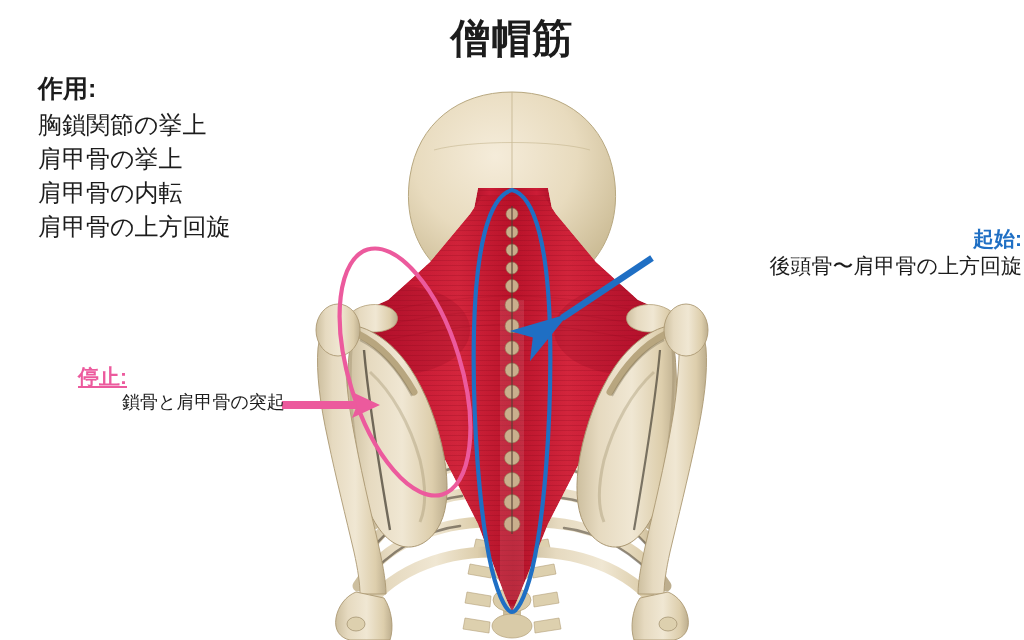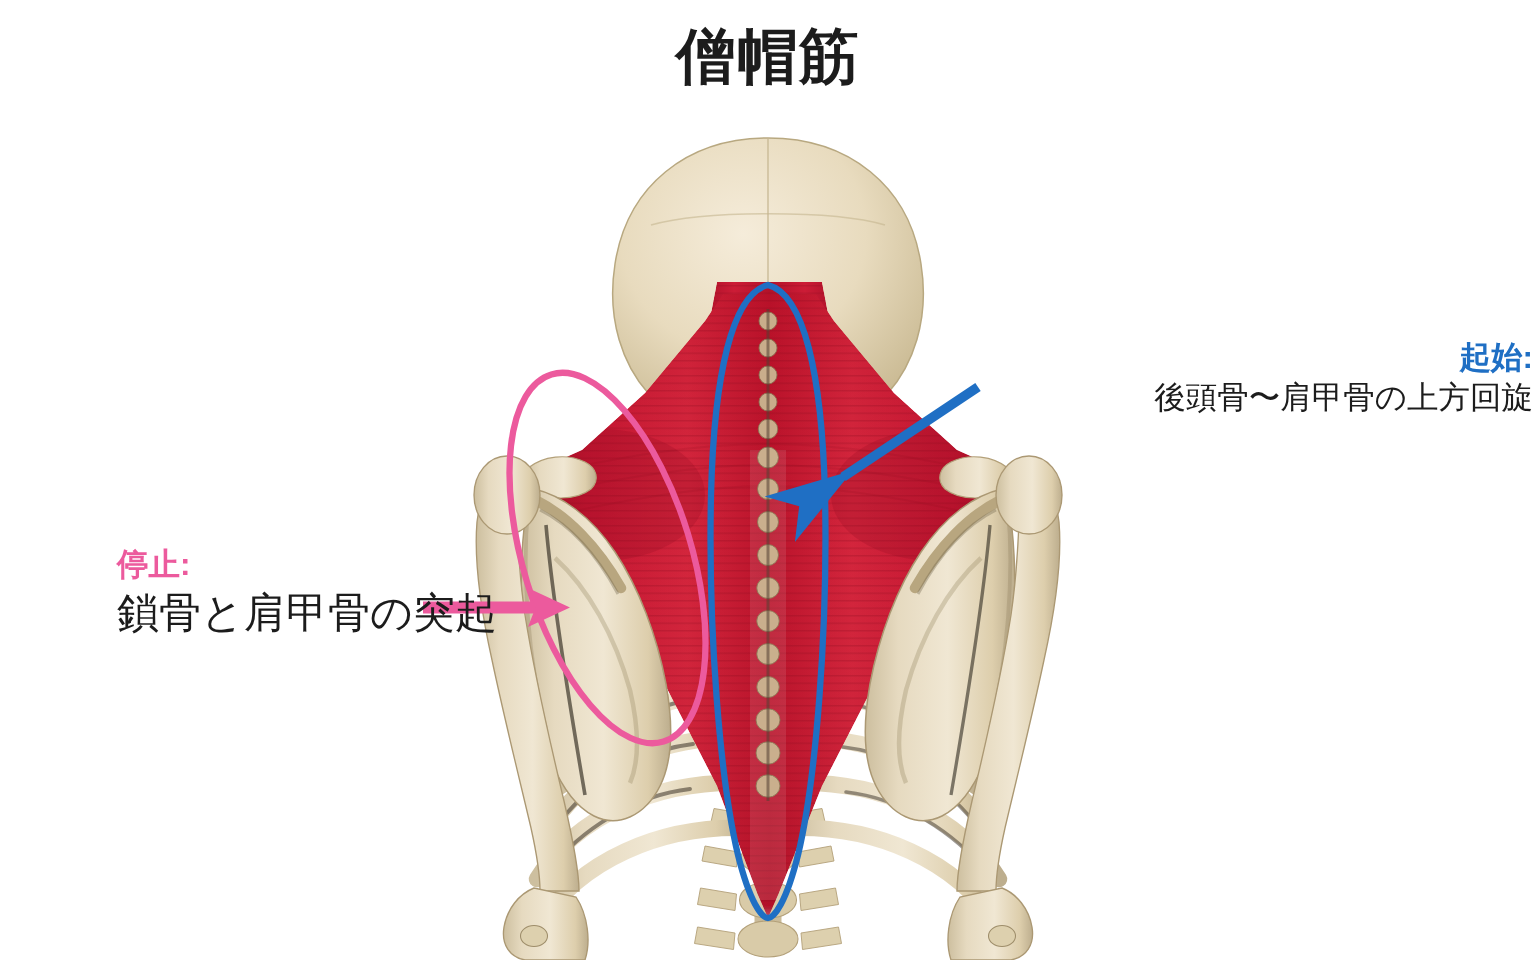--- a/index.html
+++ b/index.html
@@ -442,6 +442,13 @@
 
   <div id="page-title">僧帽筋</div>
 
+  <div id="action-block">
+    <div id="action-heading">作用:</div>
+    <div class="action-item">胸鎖関節の挙上</div>
+    <div class="action-item">肩甲骨の挙上</div>
+    <div class="action-item">肩甲骨の内転</div>
+    <div class="action-item">肩甲骨の上方回旋</div>
+  </div>
 
   <div id="origin-block">
     <div id="origin-heading">起始:</div>

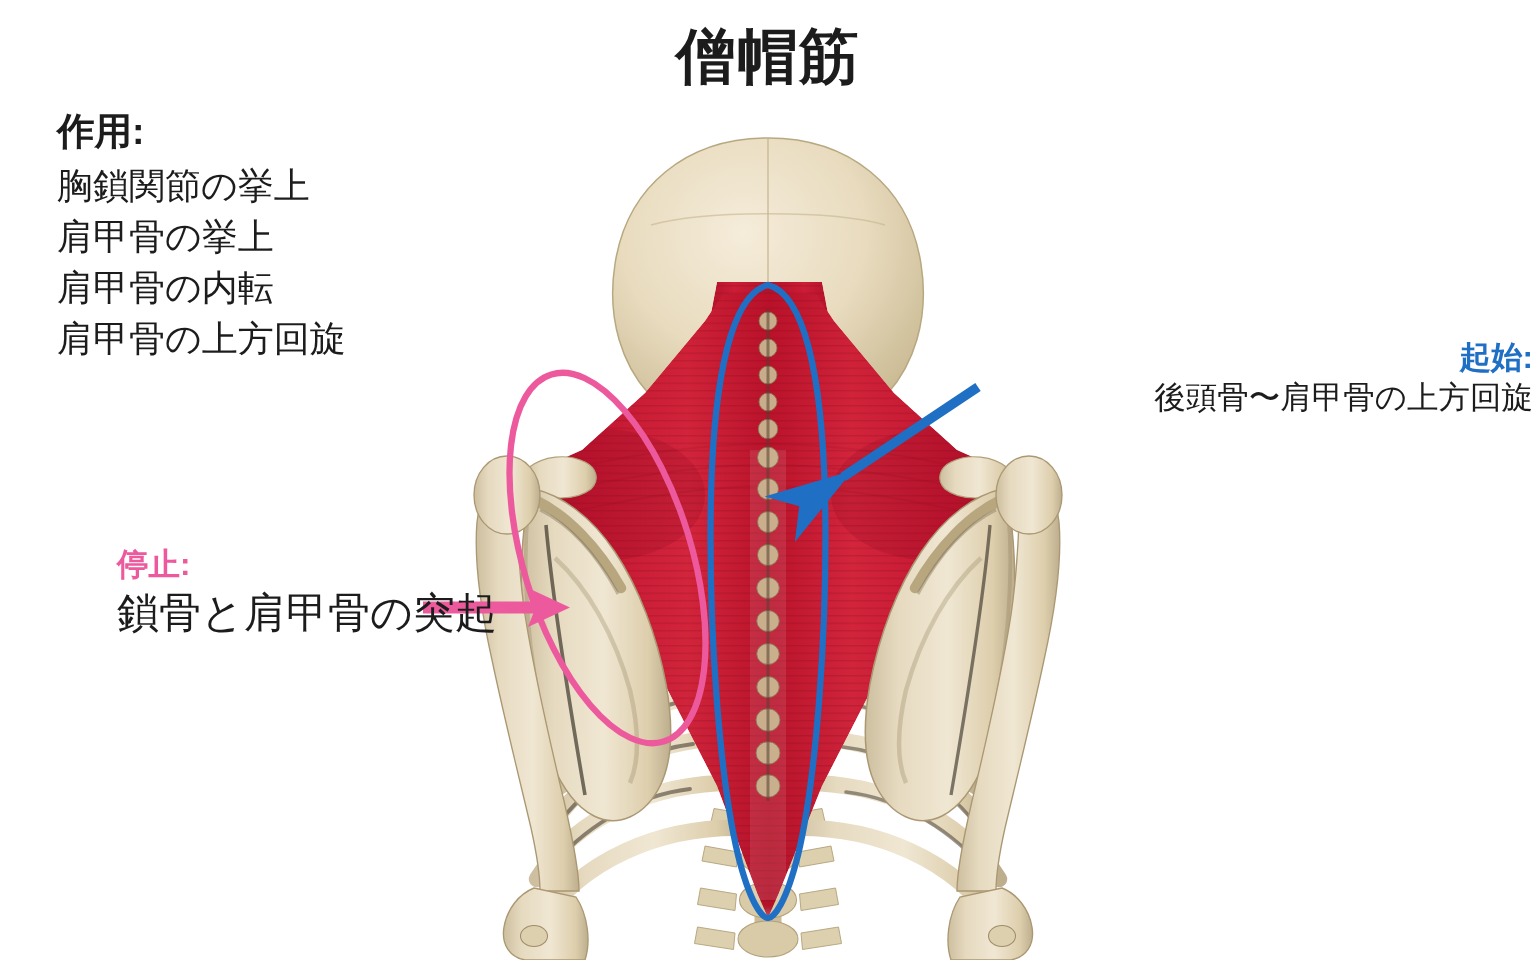--- a/index.html
+++ b/index.html
@@ -89,6 +89,7 @@
     font-weight: bold;
     color: #ec5a9d;
     line-height: 1.3;
+    text-decoration: underline;
   }
   #insertion-text {
     font-size: 28px;

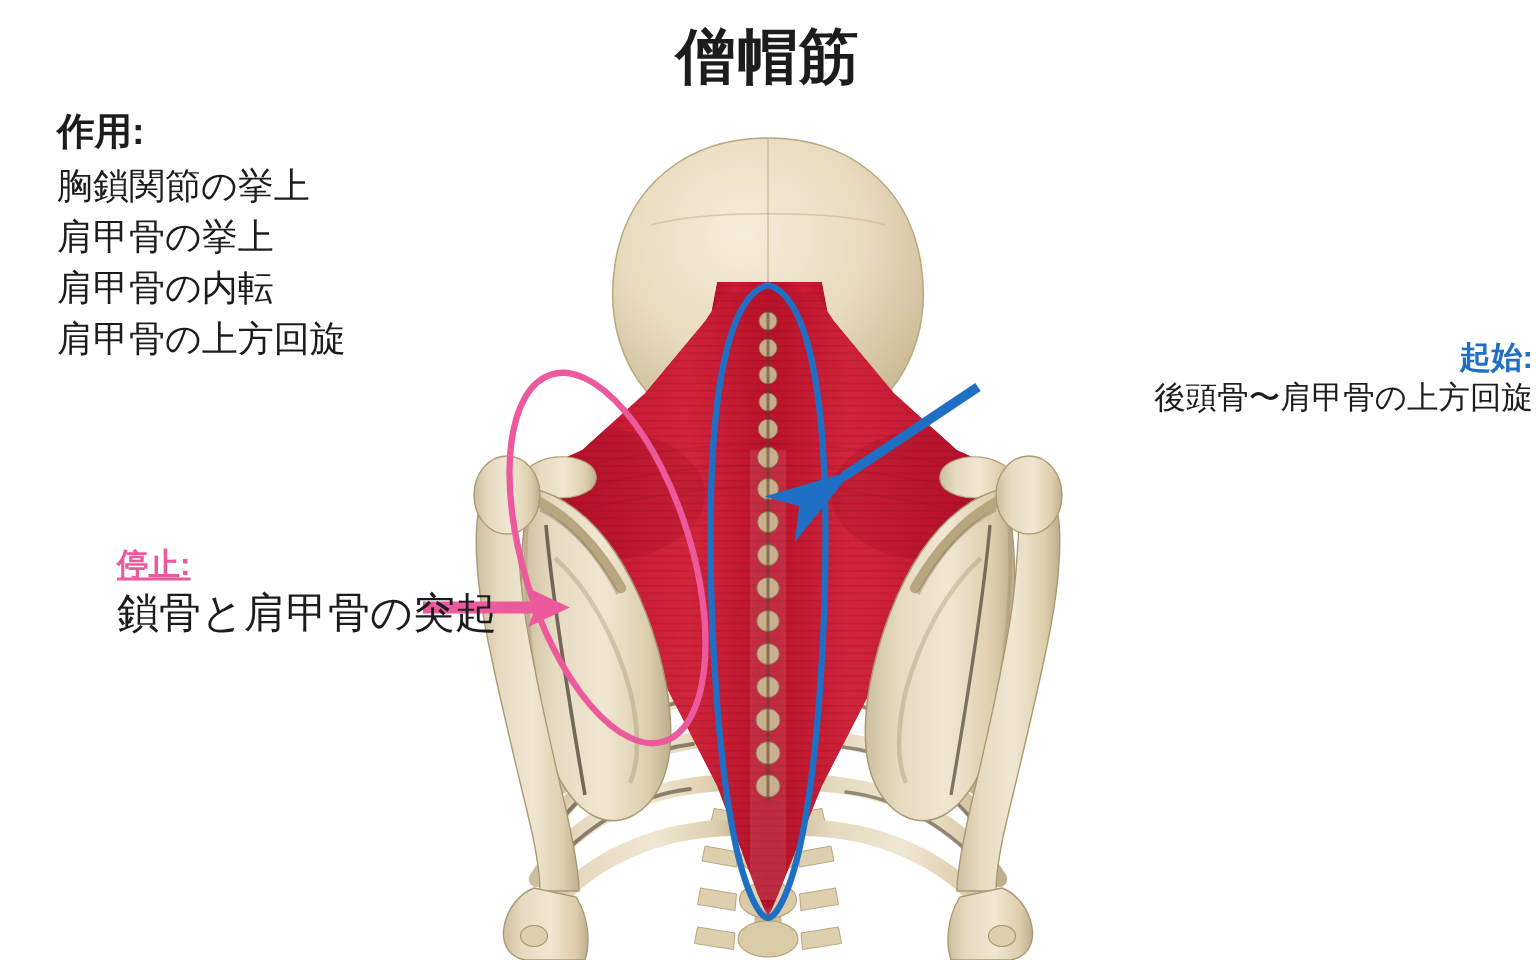--- a/index.html
+++ b/index.html
@@ -92,10 +92,11 @@
     text-decoration: underline;
   }
   #insertion-text {
-    font-size: 28px;
+    font-size: 18px;
     color: #1c1c1c;
     line-height: 1.35;
     white-space: nowrap;
+    margin-left: 44px;
   }
 
   

